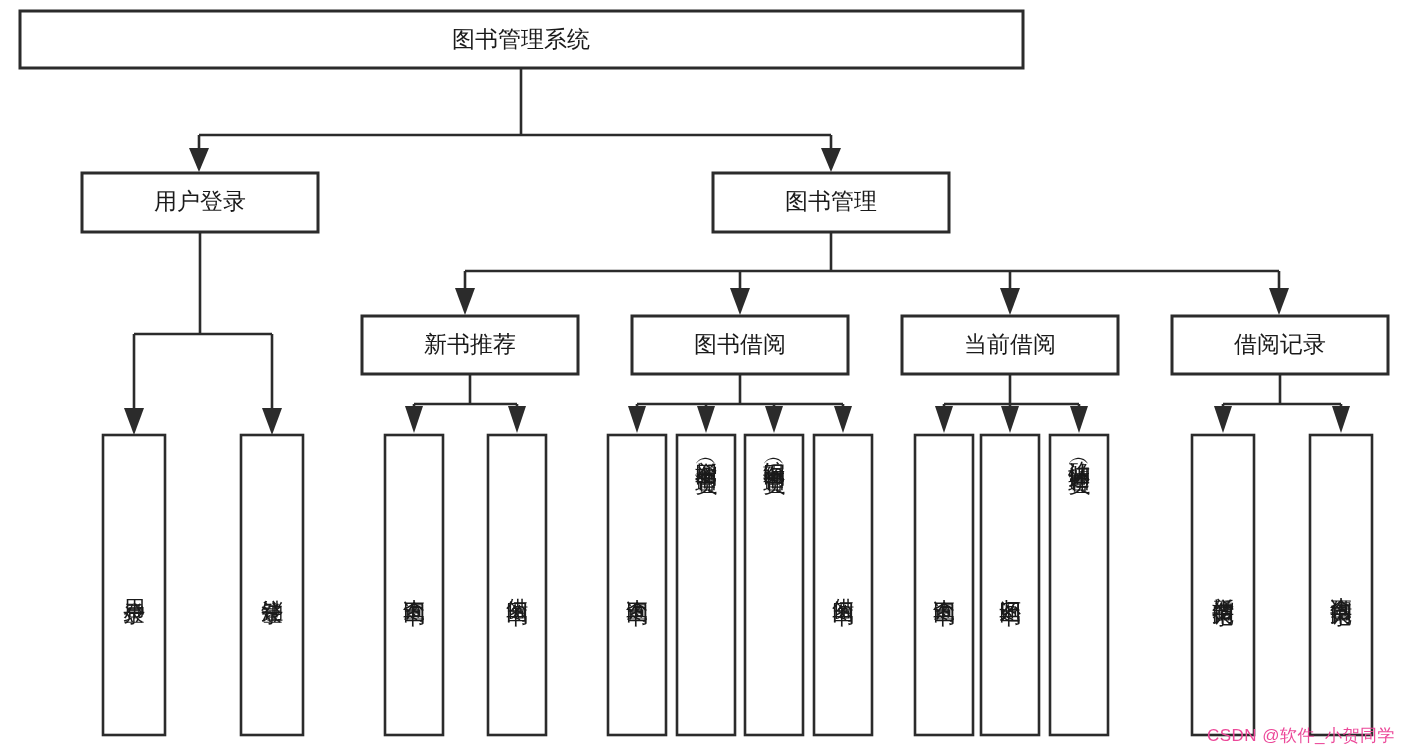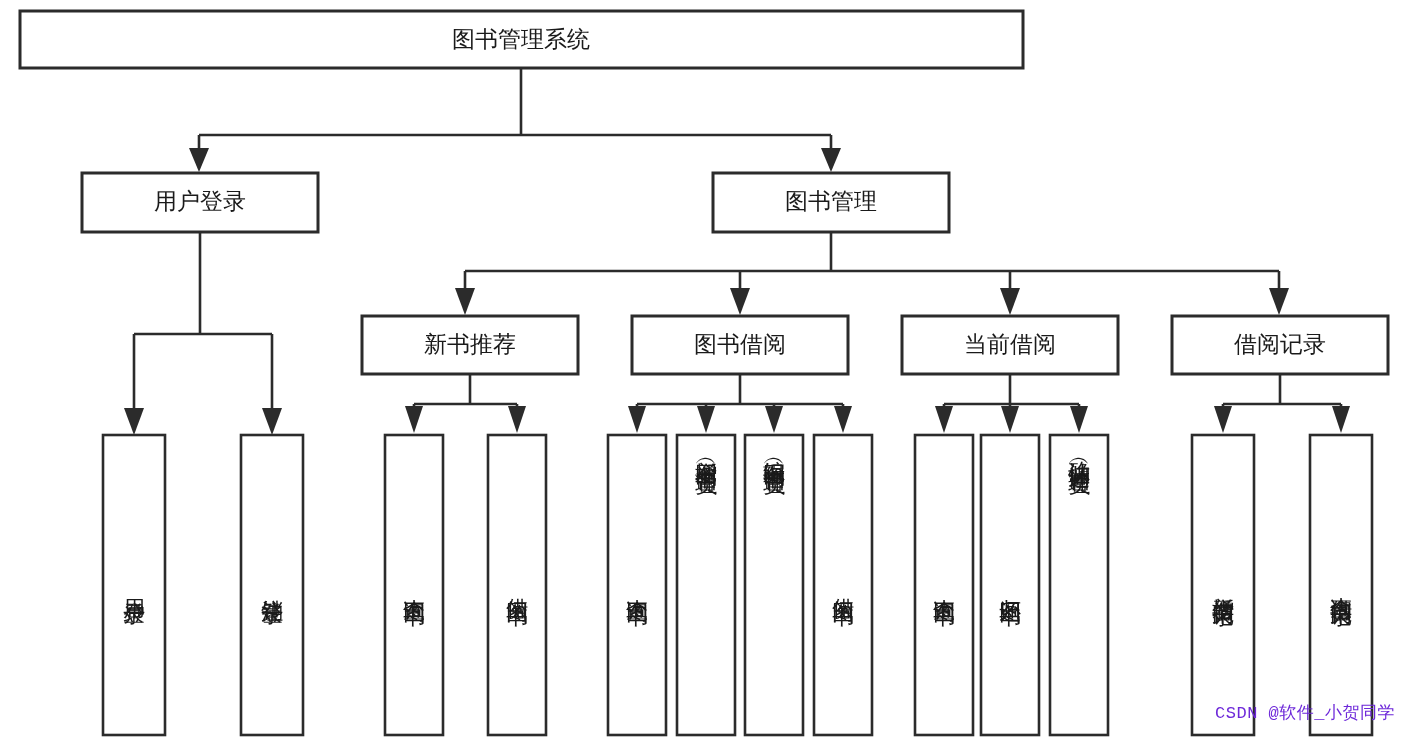--- a/index.html
+++ b/index.html
@@ -73,10 +73,10 @@
   .watermark {
     position: absolute;
     right: 10px;
-    bottom: 23px;
-    font-family: Liberation Mono, monospace;
+    bottom: 0;
+    font-family: Liberation Sans, sans-serif;
     font-size: 17px;
-    color: #6d28d9;
+    color: #ec4899;
     letter-spacing: 0.5px;
     user-select: none;
   }

